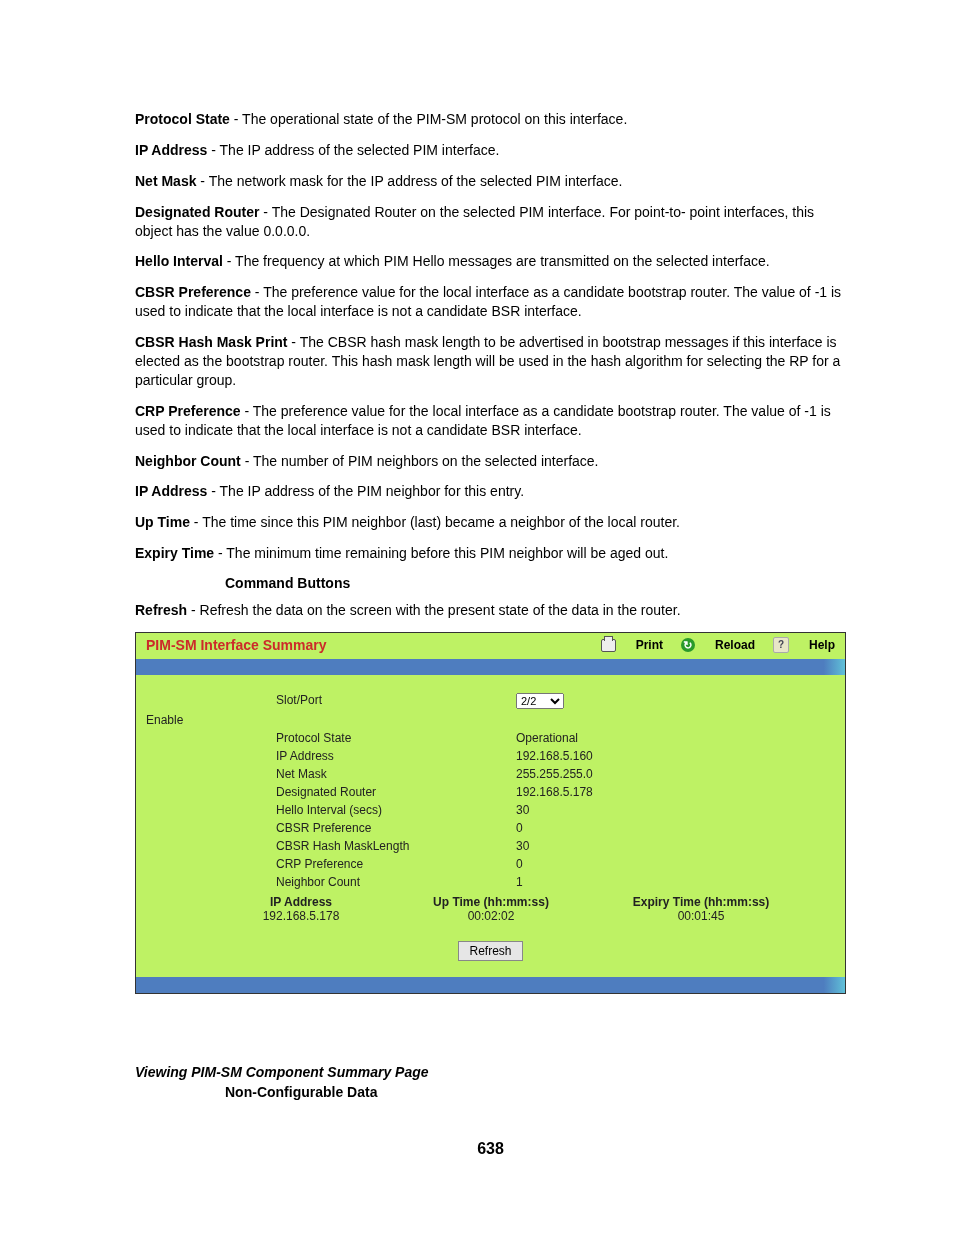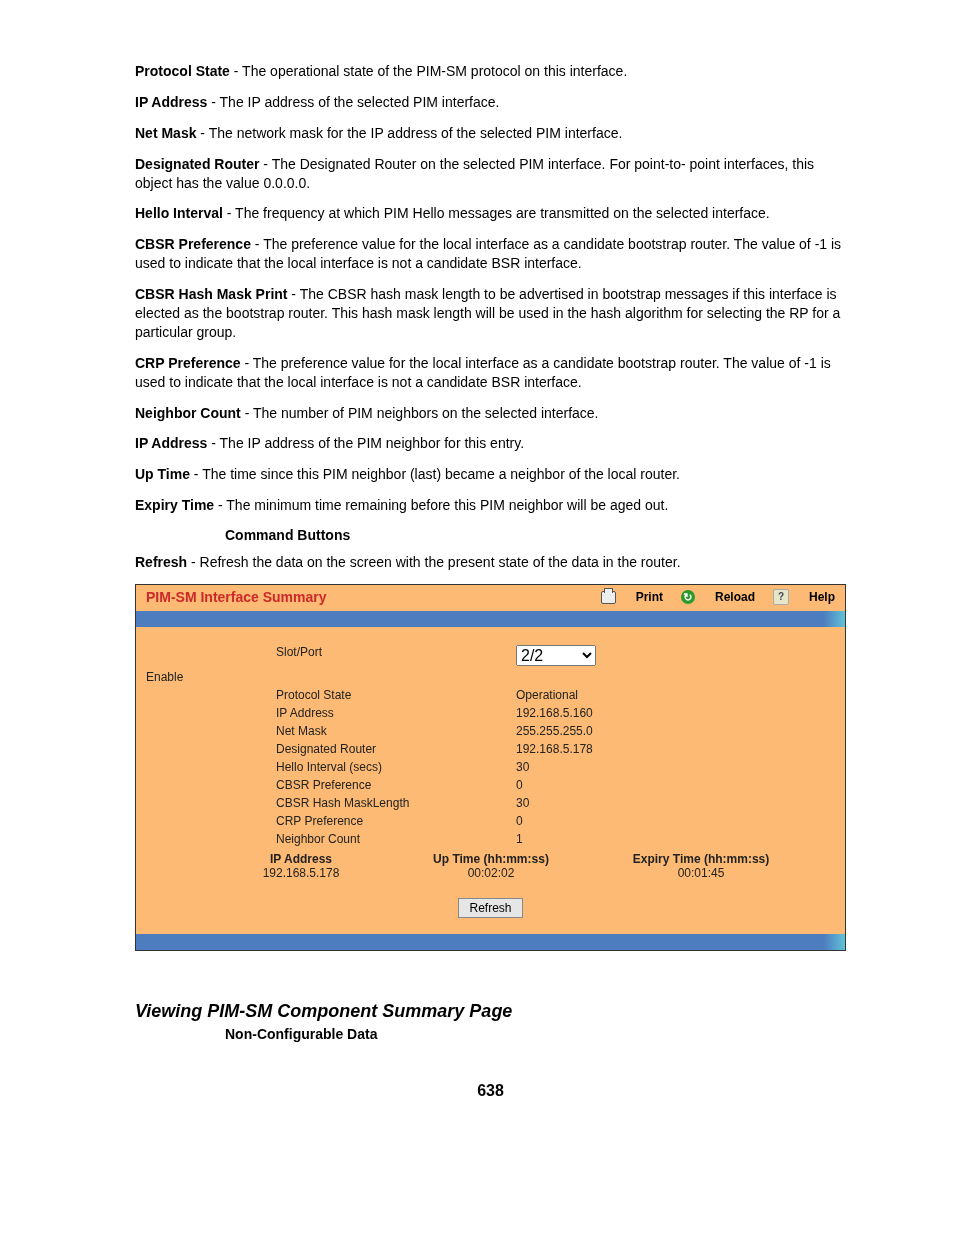--- a/index.html
+++ b/index.html
@@ -12,7 +12,7 @@
   }
   .page {
     width: 954px;
-    padding: 62px 108px 40px 135px;
+    padding: 110px 108px 40px 135px;
     box-sizing: border-box;
   }
   .def {

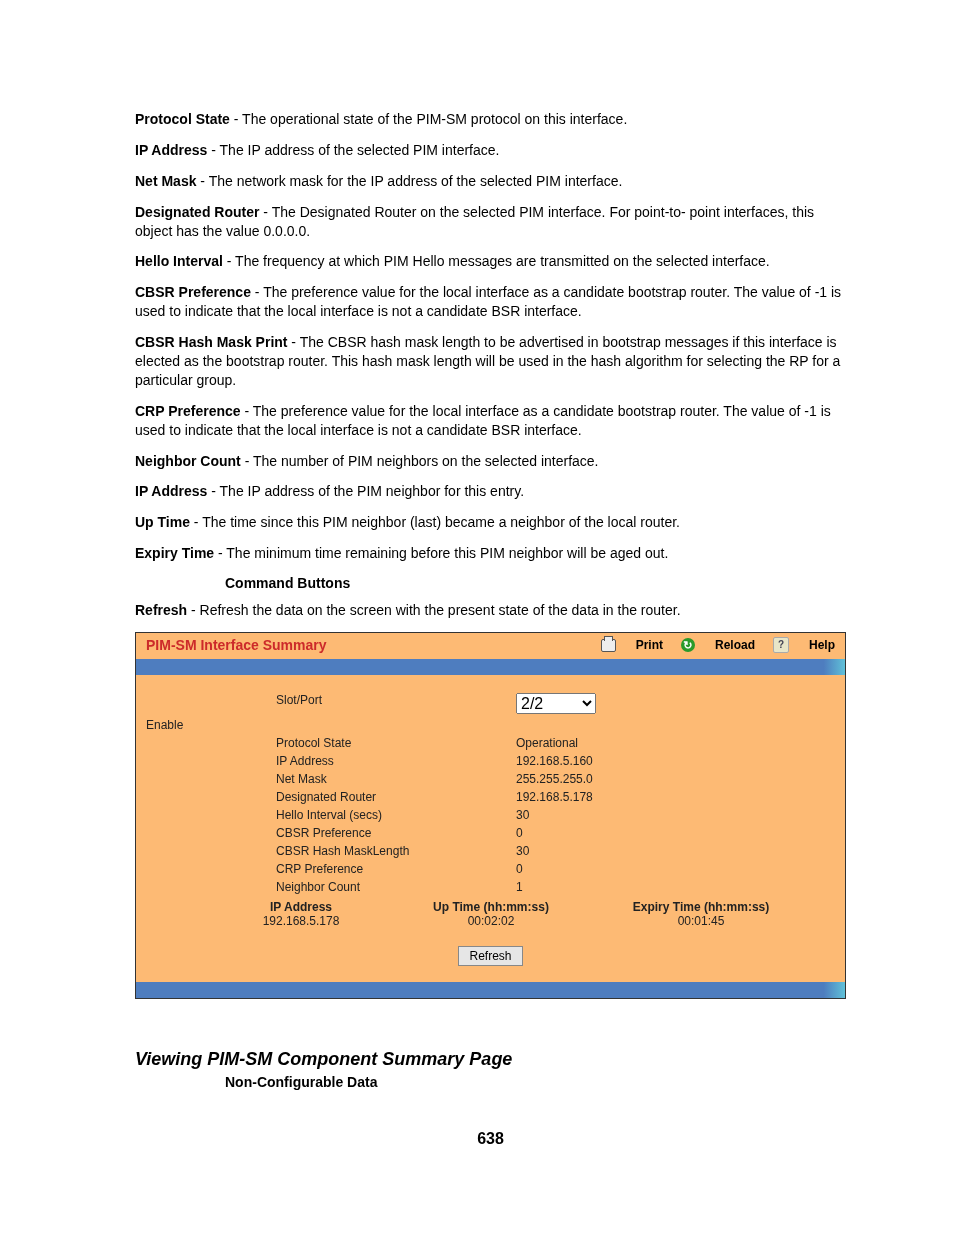--- a/index.html
+++ b/index.html
@@ -29,7 +29,7 @@
   .panel {
     border: 1px solid #333;
     margin-top: 0;
-    background: #fdba74;
+    background: #bef264;
   }
   .panel-header {
     display: flex;

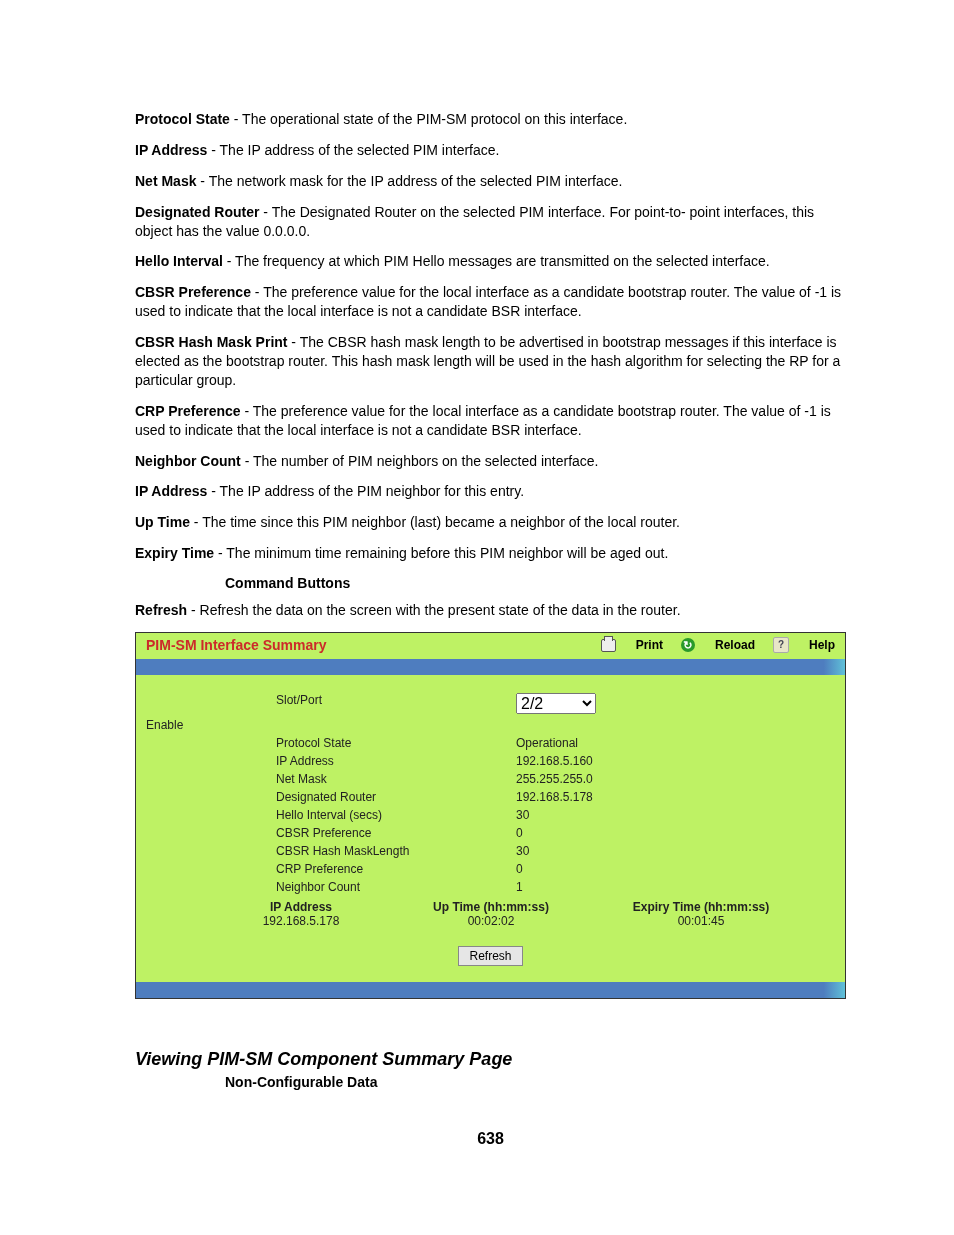--- a/index.html
+++ b/index.html
@@ -113,8 +113,8 @@
   }
   select.slot {
     font-family: inherit;
-    font-size: 16px;
-    width: 80px;
+    font-size: 11px;
+    width: 48px;
   }
   .neighbor-table {
     margin-top: 6px;

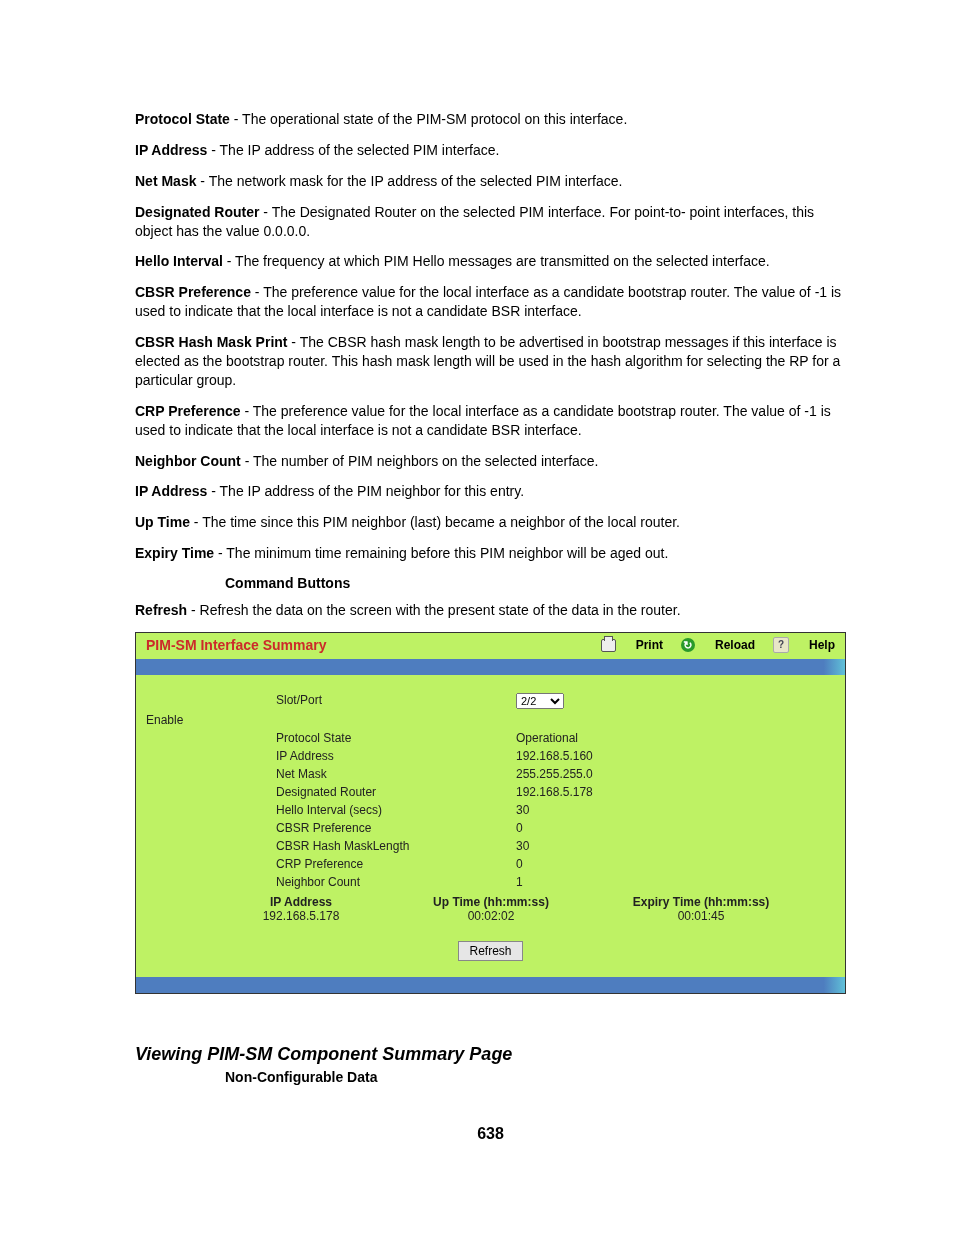--- a/index.html
+++ b/index.html
@@ -143,8 +143,8 @@
   .section-title {
     font-style: italic;
     font-weight: bold;
-    font-size: 18px;
-    margin-top: 50px;
+    font-size: 14px;
+    margin-top: 70px;
   }
   .pagenum {
     text-align: center;

